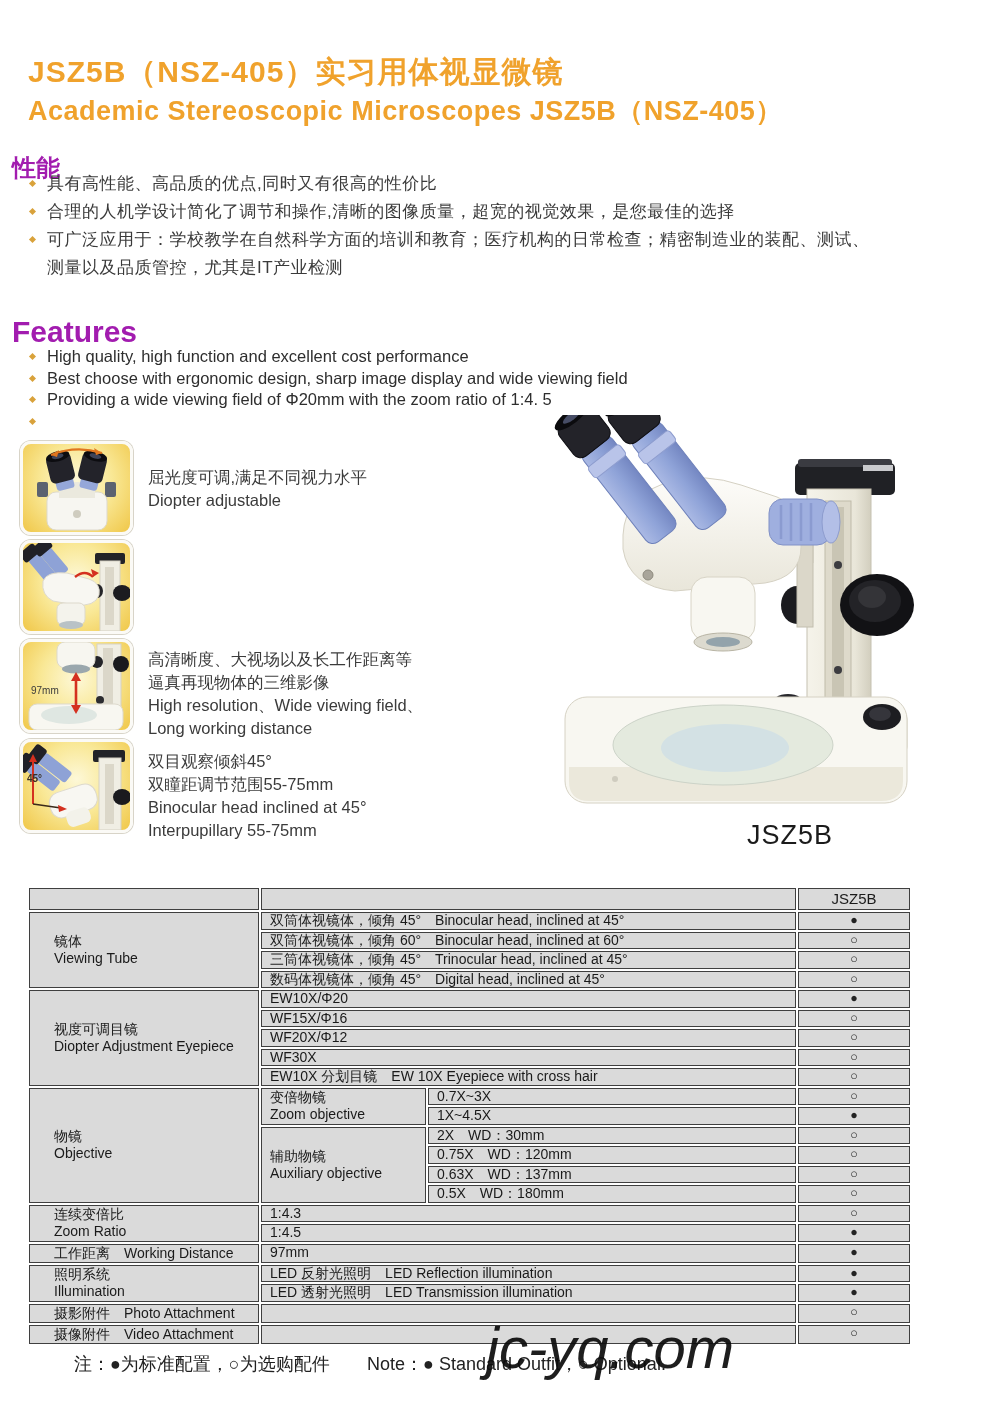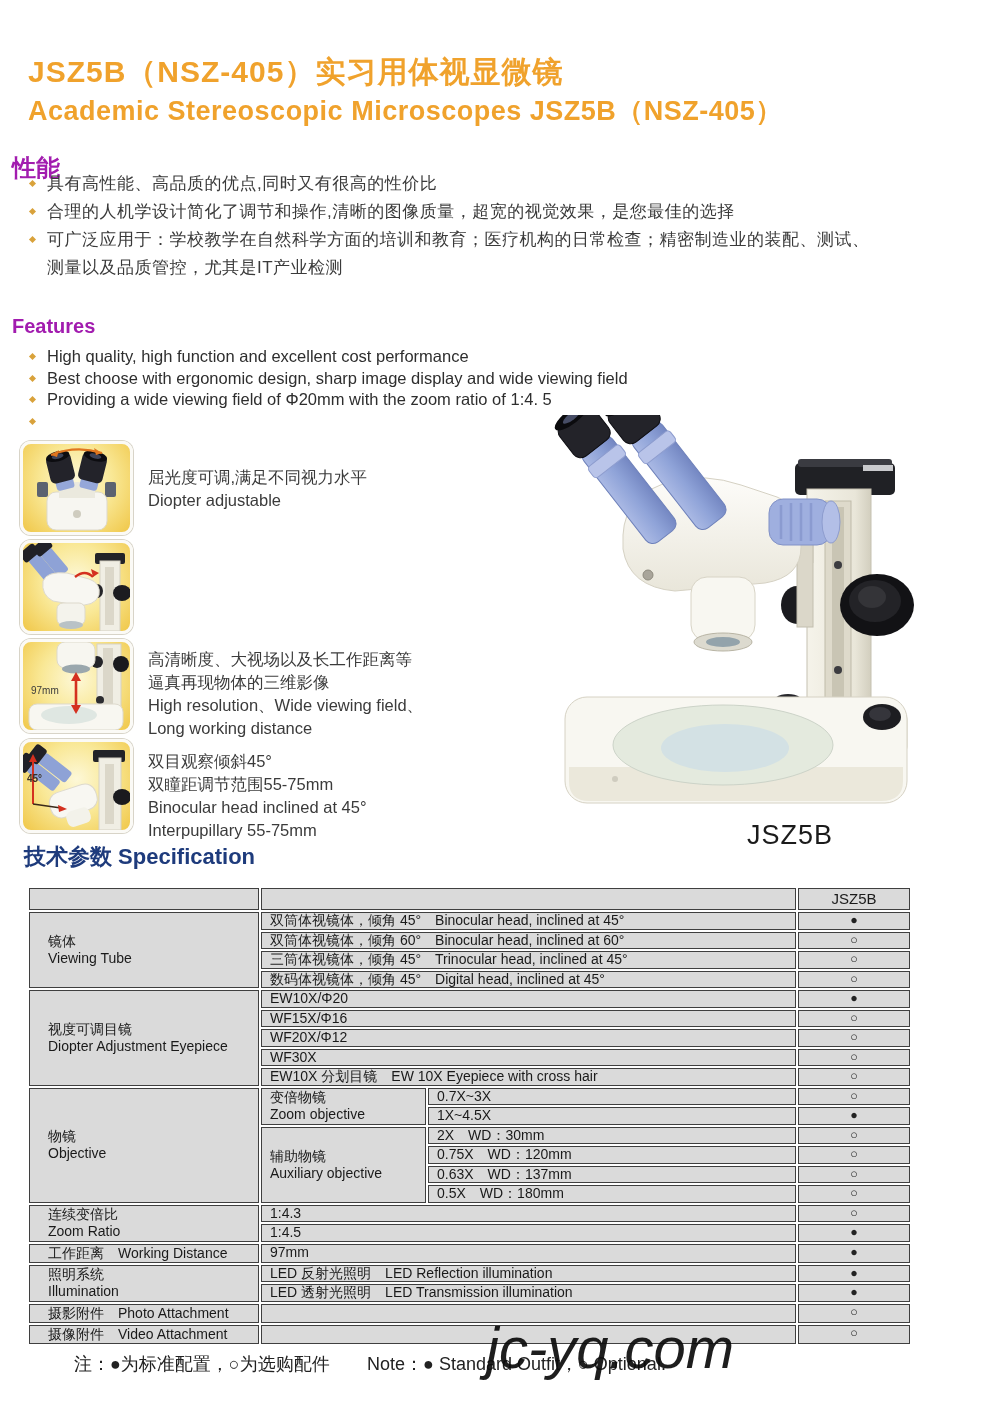--- a/index.html
+++ b/index.html
@@ -13,7 +13,7 @@
 
   .sec-heading { position:absolute; left:12px; font-weight:bold; color:#a21caf; }
   .h-perf { top:152px; font-size:24px; }
-  .h-feat { top:315px; font-size:20px; }
+  .h-feat { top:315px; font-size:30px; }
 
   
   .bullets { position:absolute; left:28px; list-style:none; }

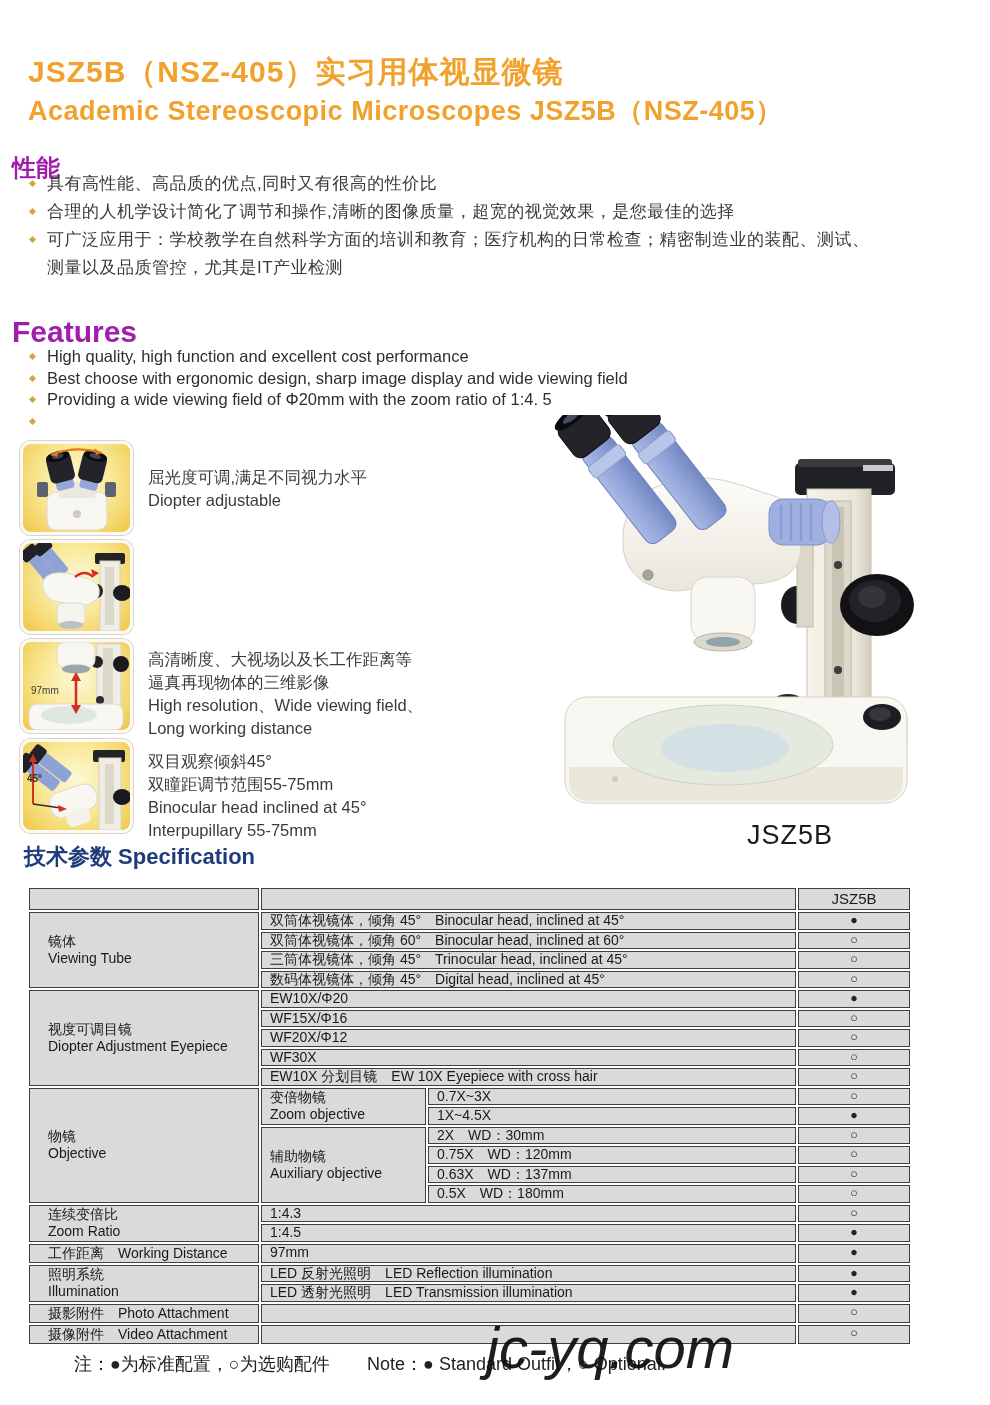--- a/index.html
+++ b/index.html
@@ -287,7 +287,6 @@
   </div>
   <div class="scope-caption">JSZ5B</div>
 
-  <div class="h-spec">技术参数  Specification</div>
 
   <table class="spec">
     <colgroup>

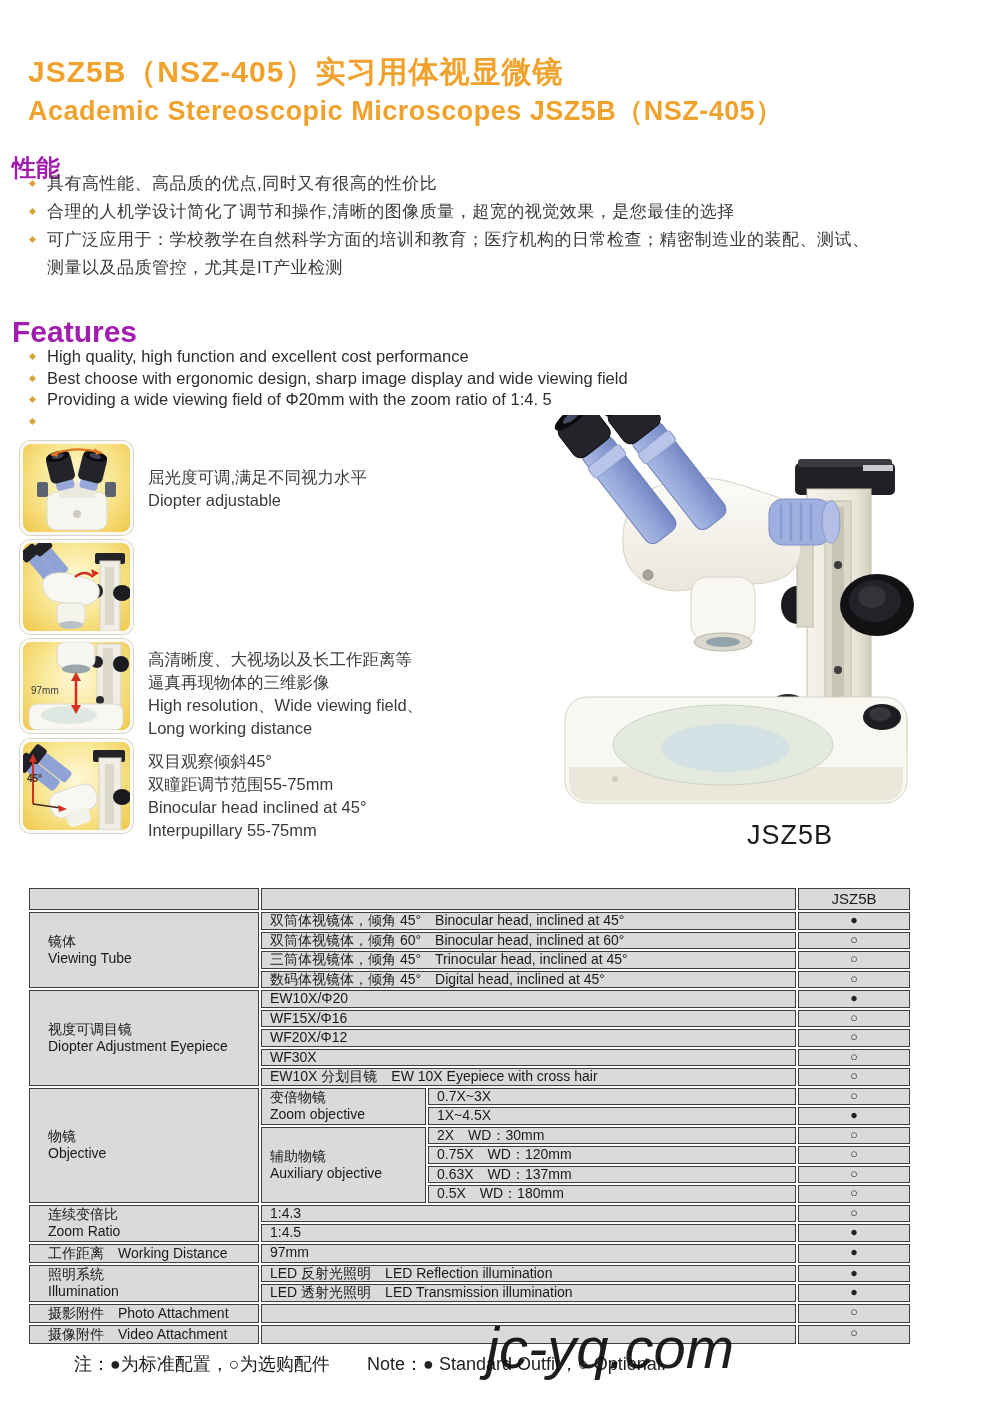--- a/index.html
+++ b/index.html
@@ -43,7 +43,7 @@
   table.spec td { background:#DADADA; border:1px solid #3f3f3f; font-size:14px; color:#1a1a1a;
                   height:15px; line-height:15.5px; padding:0 8px; overflow:hidden; }
   table.spec td.hdr { height:22px; text-align:center; font-size:15px; }
-  table.spec td.cat { white-space:pre-line; line-height:17px; padding-left:18px; }
+  table.spec td.cat { white-space:pre-line; line-height:17px; padding-left:24px; }
   table.spec td.sub { white-space:pre-line; line-height:17px; }
   table.spec td.mark { text-align:center; padding:0; font-size:12.5px; color:#222; }
 

